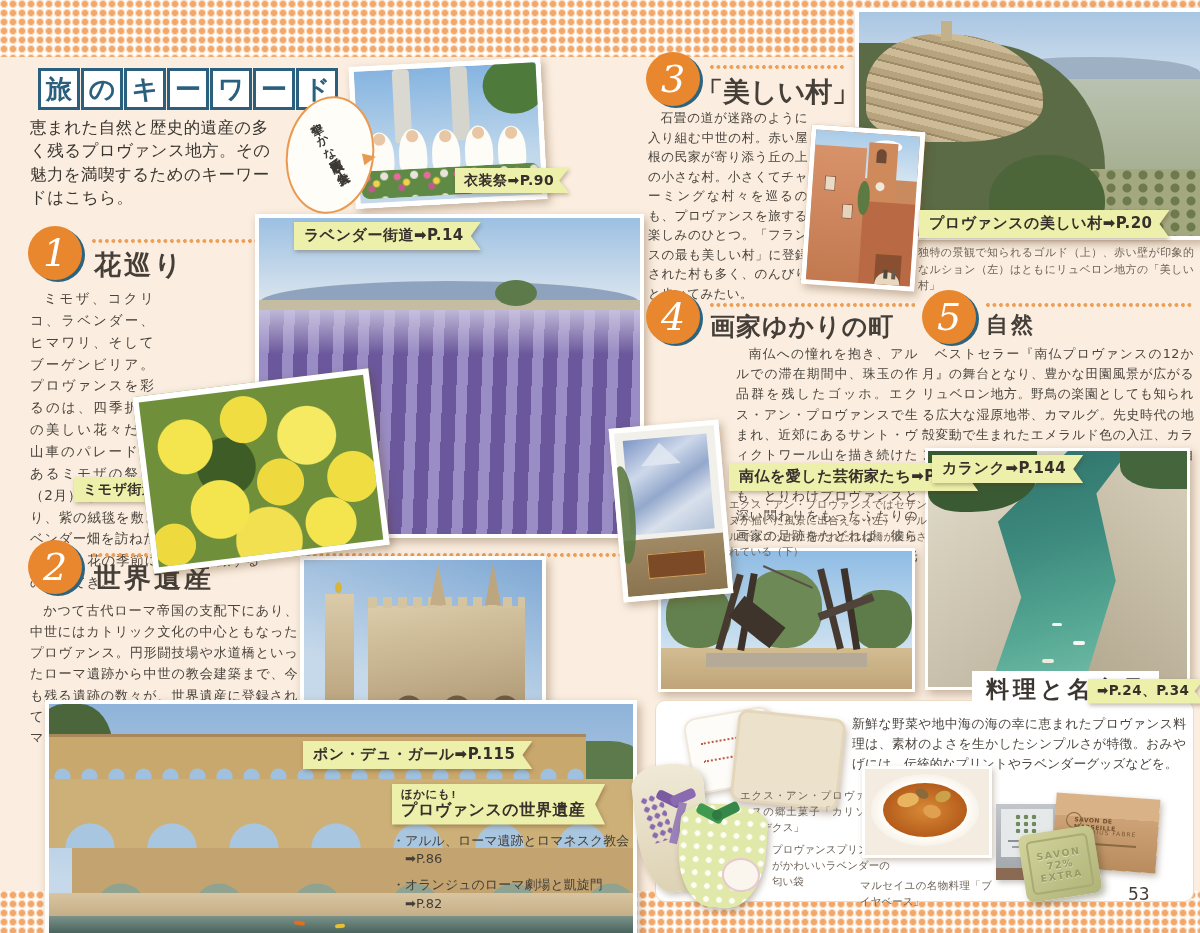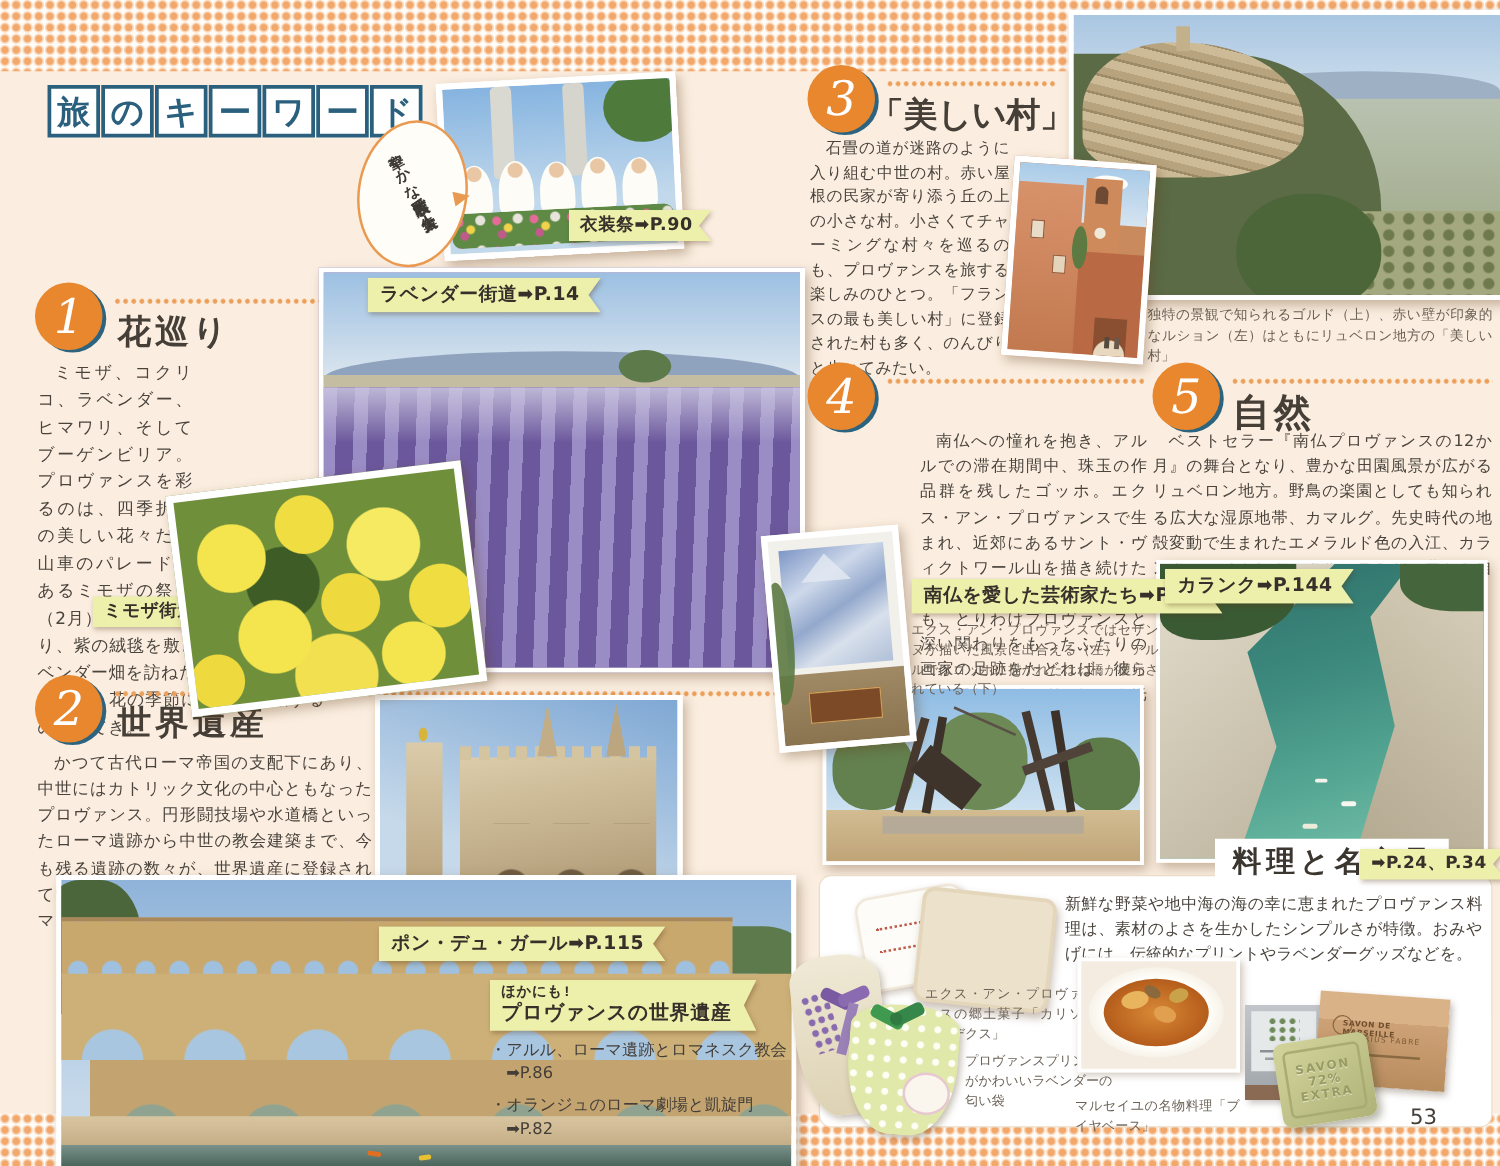--- a/index.html
+++ b/index.html
@@ -55,6 +55,7 @@
     <div class="tbox">ド</div>
   </div>
 
+  <div class="abs" style="left:30px;top:116px;width:246px;font-size:16.5px;line-height:1.42;color:#3a3630;letter-spacing:.4px;z-index:2;">恵まれた自然と歴史的遺産の多く残るプロヴァンス地方。その魅力を満喫するためのキーワードはこちら。</div>
 
   <div class="abs" style="left:286px;top:96px;width:84px;height:114px;background:#fffdf8;border:2px solid #ea9a50;border-radius:50%;transform:rotate(8deg);display:flex;align-items:center;justify-content:center;z-index:3;">
     <div style="writing-mode:vertical-rl;font-size:12px;font-weight:bold;color:#3c3834;transform:rotate(-36deg);line-height:1.2;height:88px;">華やかな民族衣装で大集合！</div>

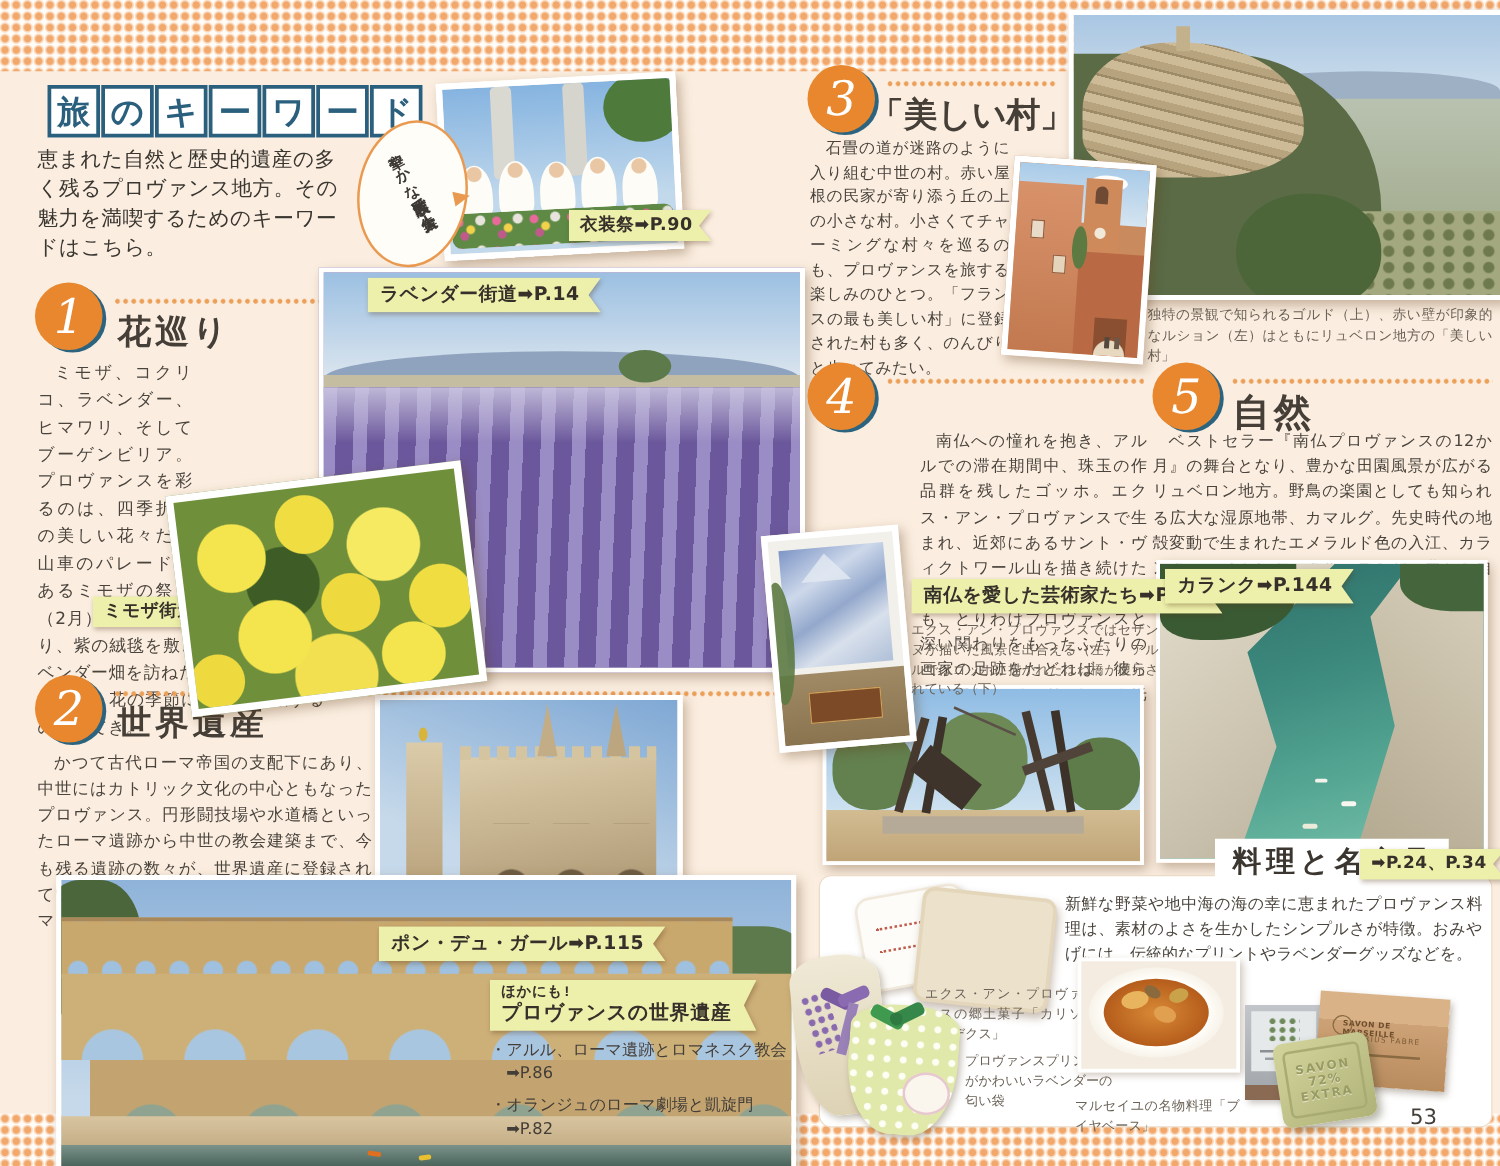--- a/index.html
+++ b/index.html
@@ -172,6 +172,9 @@
     <div class="abs" style="right:0;bottom:0;width:42%;height:30%;background-color:#a3a87e;background-image:radial-gradient(circle 4px at 6px 6px,#6e7a4e 4px,transparent 5px);background-size:16px 13px;"></div>
     <div class="abs" style="left:38%;bottom:-6%;width:34%;height:42%;background:#4c663a;border-radius:48%;"></div>
   </div>
+  <div class="tagwrap" style="left:919px;top:210px;">
+    <span class="tag">プロヴァンスの美しい村➡P.20</span>
+  </div>
   <div class="cap" style="left:918px;top:244px;width:276px;font-size:11px;">独特の景観で知られるゴルド（上）、赤い壁が印象的なルション（左）はともにリュベロン地方の「美しい村」</div>
 
   <div class="photo frame" style="left:806px;top:128px;width:104px;height:150px;transform:rotate(4deg);z-index:3;background:#c98a5e;">

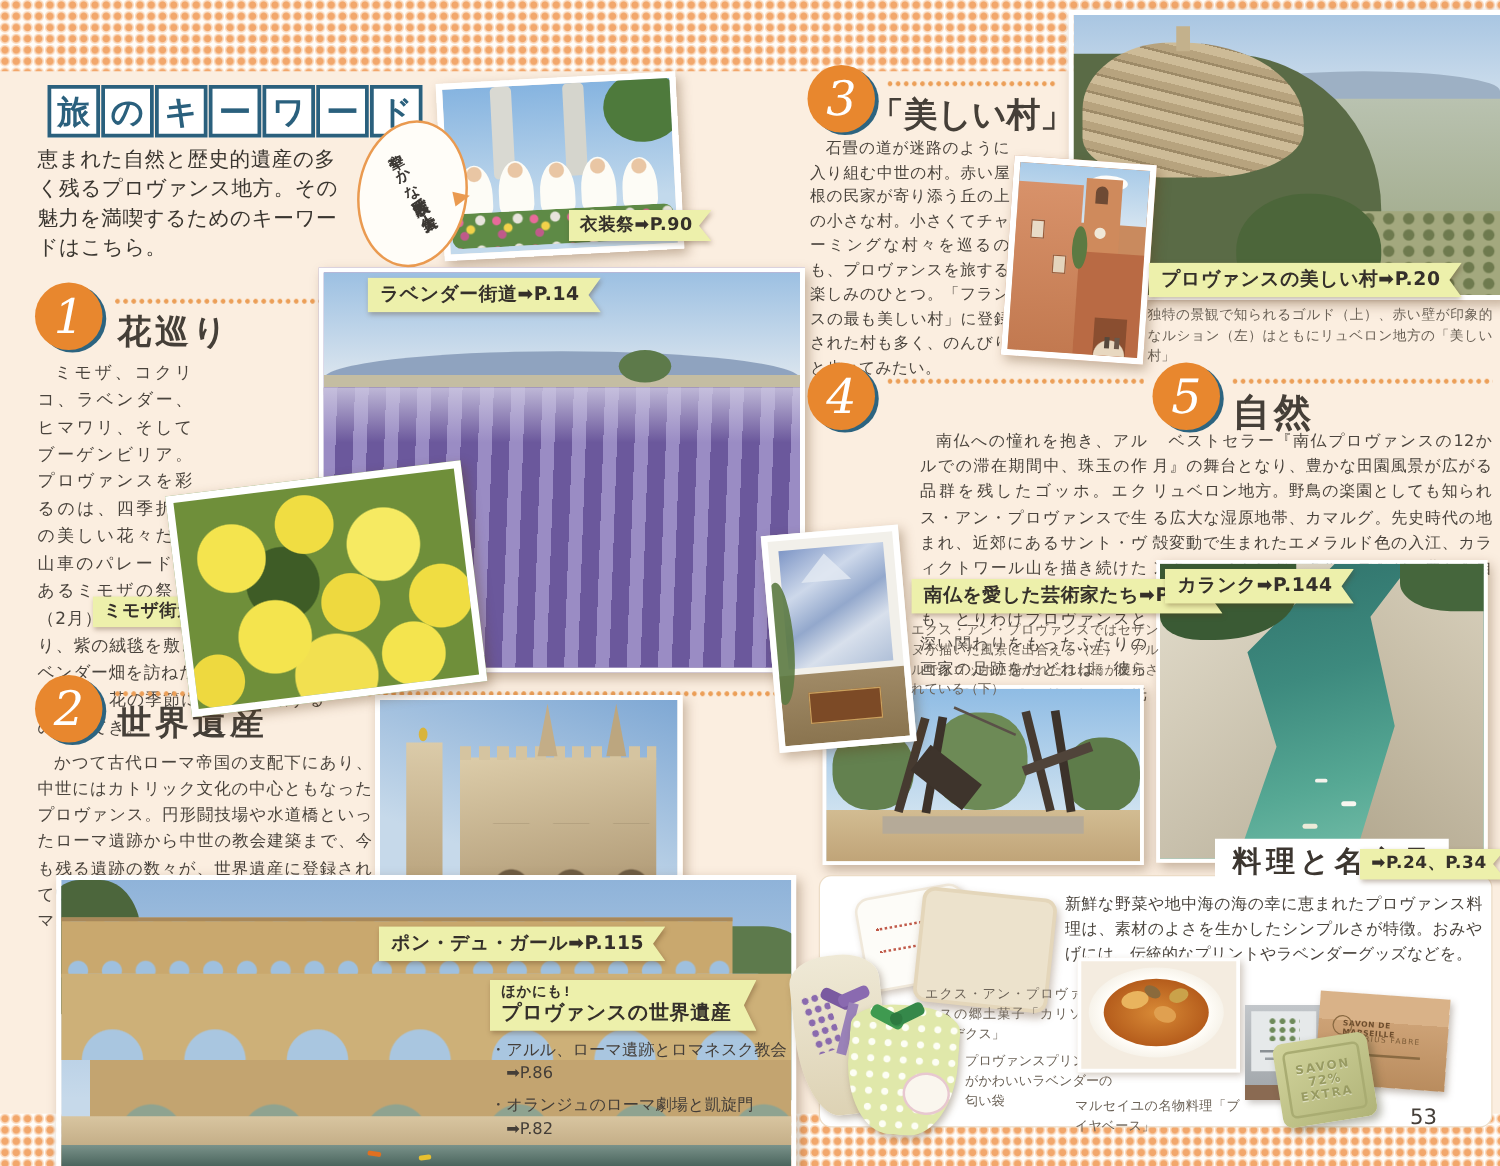--- a/index.html
+++ b/index.html
@@ -204,6 +204,7 @@
       <span>4</span>
     </div>
   <div class="dotline" style="left:710px;top:303px;width:205px;"></div>
+  <div class="stitle" style="left:710px;top:310px;font-size:25px;letter-spacing:1px;">画家ゆかりの町</div>
   <div class="body" style="left:644px;top:344px;width:274px;font-size:12.8px;line-height:1.58;">
     <span style="float:left;width:92px;height:120px;margin-top:86px;"></span><span>南仏への憧れを抱き、アルルでの滞在期間中、珠玉の作品群を残したゴッホ。エクス・アン・プロヴァンスで生まれ、近郊にあるサント・ヴィクトワール山を描き続けたセザンヌ。画家たちのなかでも、とりわけプロヴァンスと深い関わりをもったふたりの画家の足跡をたどれば、彼らを魅了したプロヴァンスの光と出合えるはず。</span>
   </div>

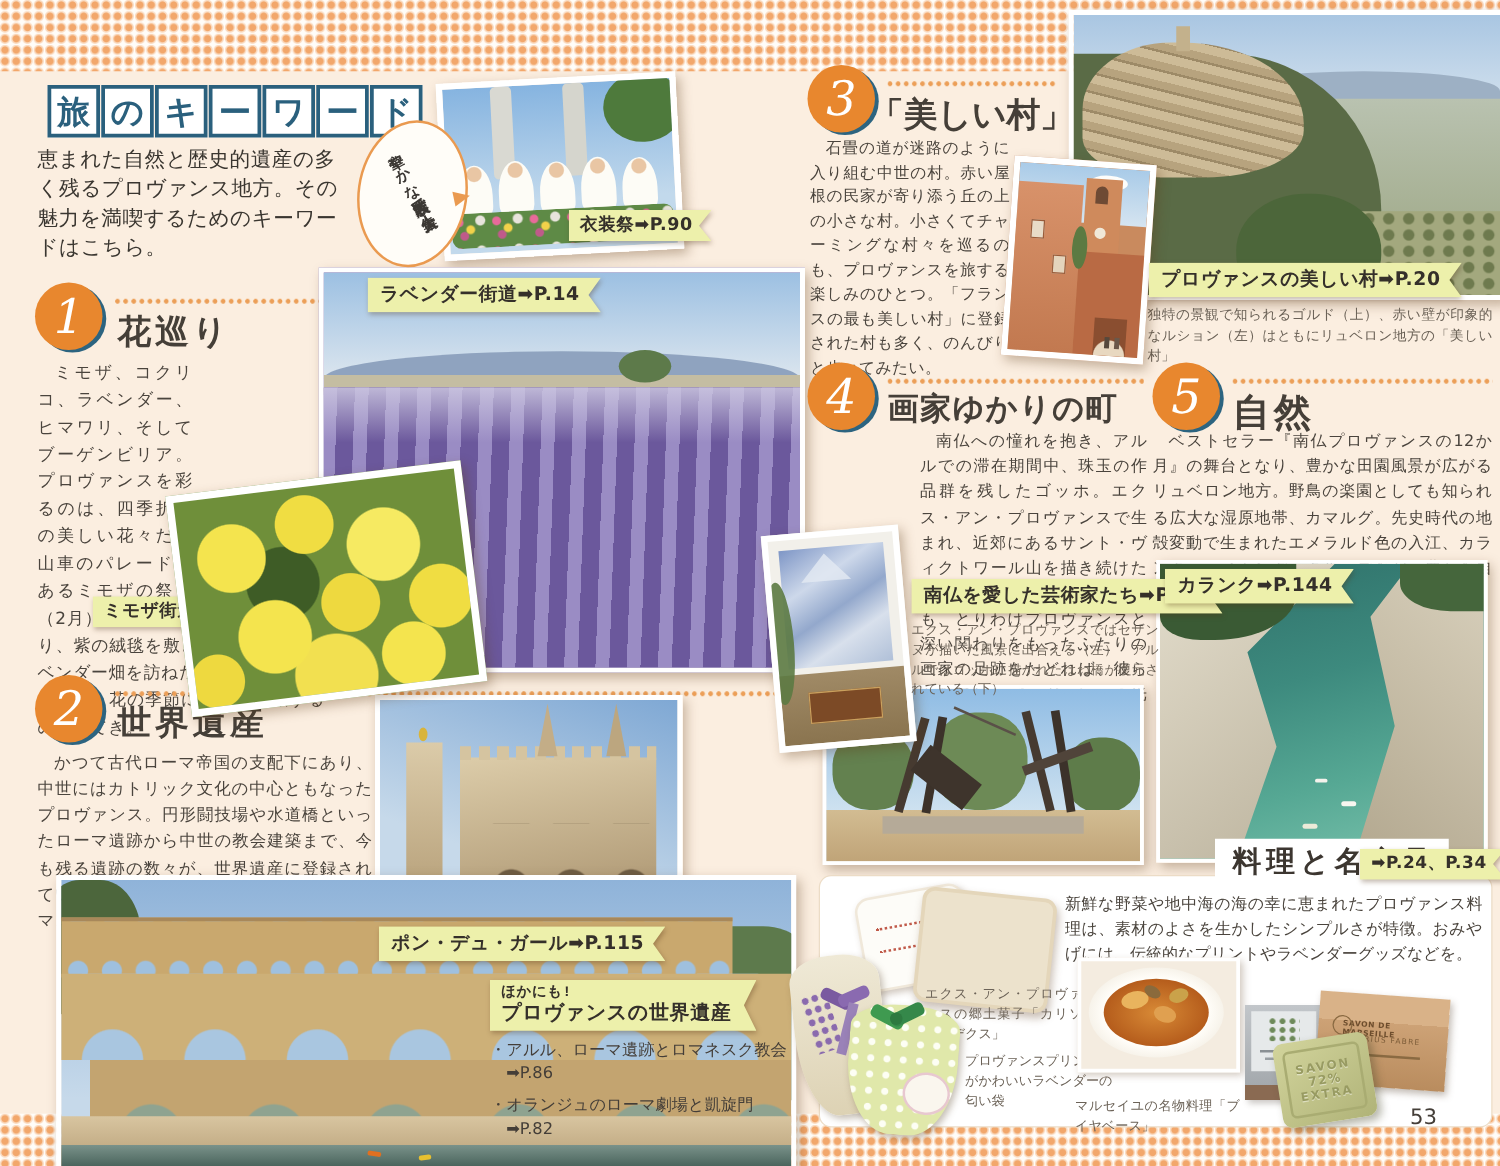--- a/index.html
+++ b/index.html
@@ -240,7 +240,7 @@
       <span>5</span>
     </div>
   <div class="dotline" style="left:986px;top:303px;width:208px;"></div>
-  <div class="stitle" style="left:986px;top:310px;font-size:30px;font-family:Liberation Serif, serif;">自然</div>
+  <div class="stitle" style="left:986px;top:310px;font-size:22px;font-family:Liberation Serif, serif;">自然</div>
   <div class="body" style="left:922px;top:344px;width:272px;font-size:12.8px;line-height:1.58;">ベストセラー『南仏プロヴァンスの12か月』の舞台となり、豊かな田園風景が広がるリュベロン地方。野鳥の楽園としても知られる広大な湿原地帯、カマルグ。先史時代の地殻変動で生まれたエメラルド色の入江、カランク。ハイキング、クルーズなど、豊かな自然を楽しむためのアクティビティも豊富だ。</div>
 
   <div class="photo frame3" style="left:925px;top:448px;width:259px;height:236px;z-index:2;background:linear-gradient(165deg,#2e6e68 0%,#3d8a7e 40%,#56a894 70%,#7cc4ae 100%);">

